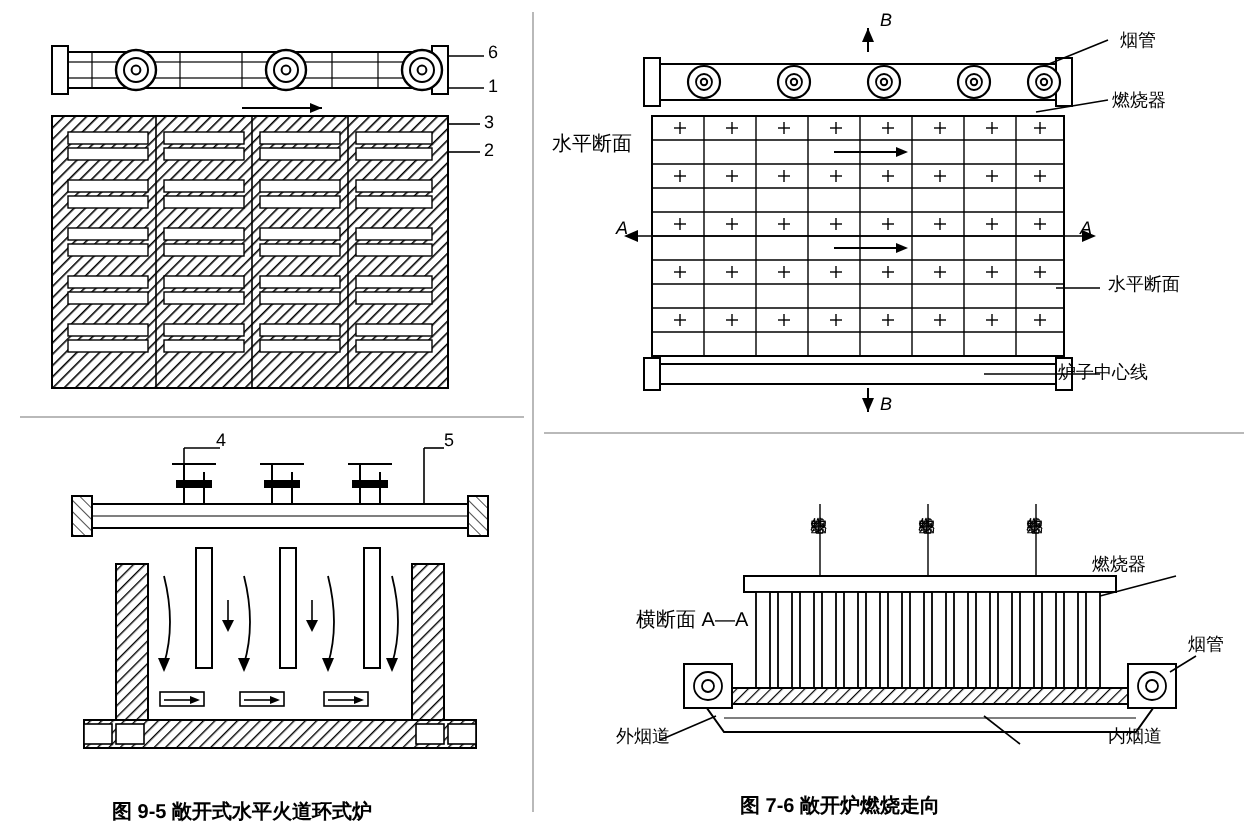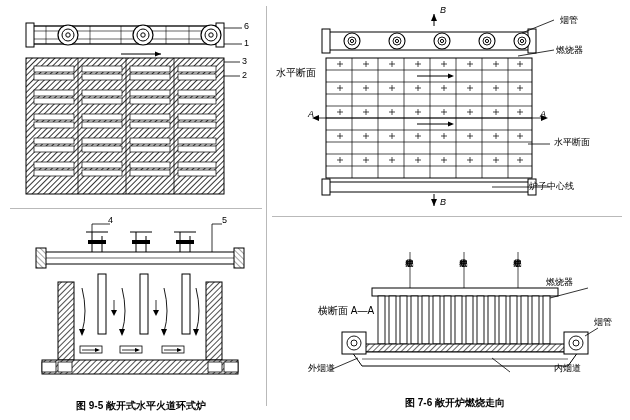--- a/index.html
+++ b/index.html
@@ -14,7 +14,7 @@
   .fig{position:absolute;}
   .lbl{position:absolute;font-size:9px;line-height:1.05;white-space:nowrap;color:#000;}
   .lbl.v{writing-mode:vertical-rl;text-orientation:upright;white-space:nowrap;letter-spacing:0px;}
-  .cap{position:absolute;font-size:10px;font-weight:bold;white-space:nowrap;text-align:center;}
+  .cap{position:absolute;font-size:10px;font-weight:bold;white-space:nowrap;text-align:left;}
   .divider{position:absolute;background:#b9b9b9;}
   svg{position:absolute;left:0;top:0;overflow:visible;}
 </style>

